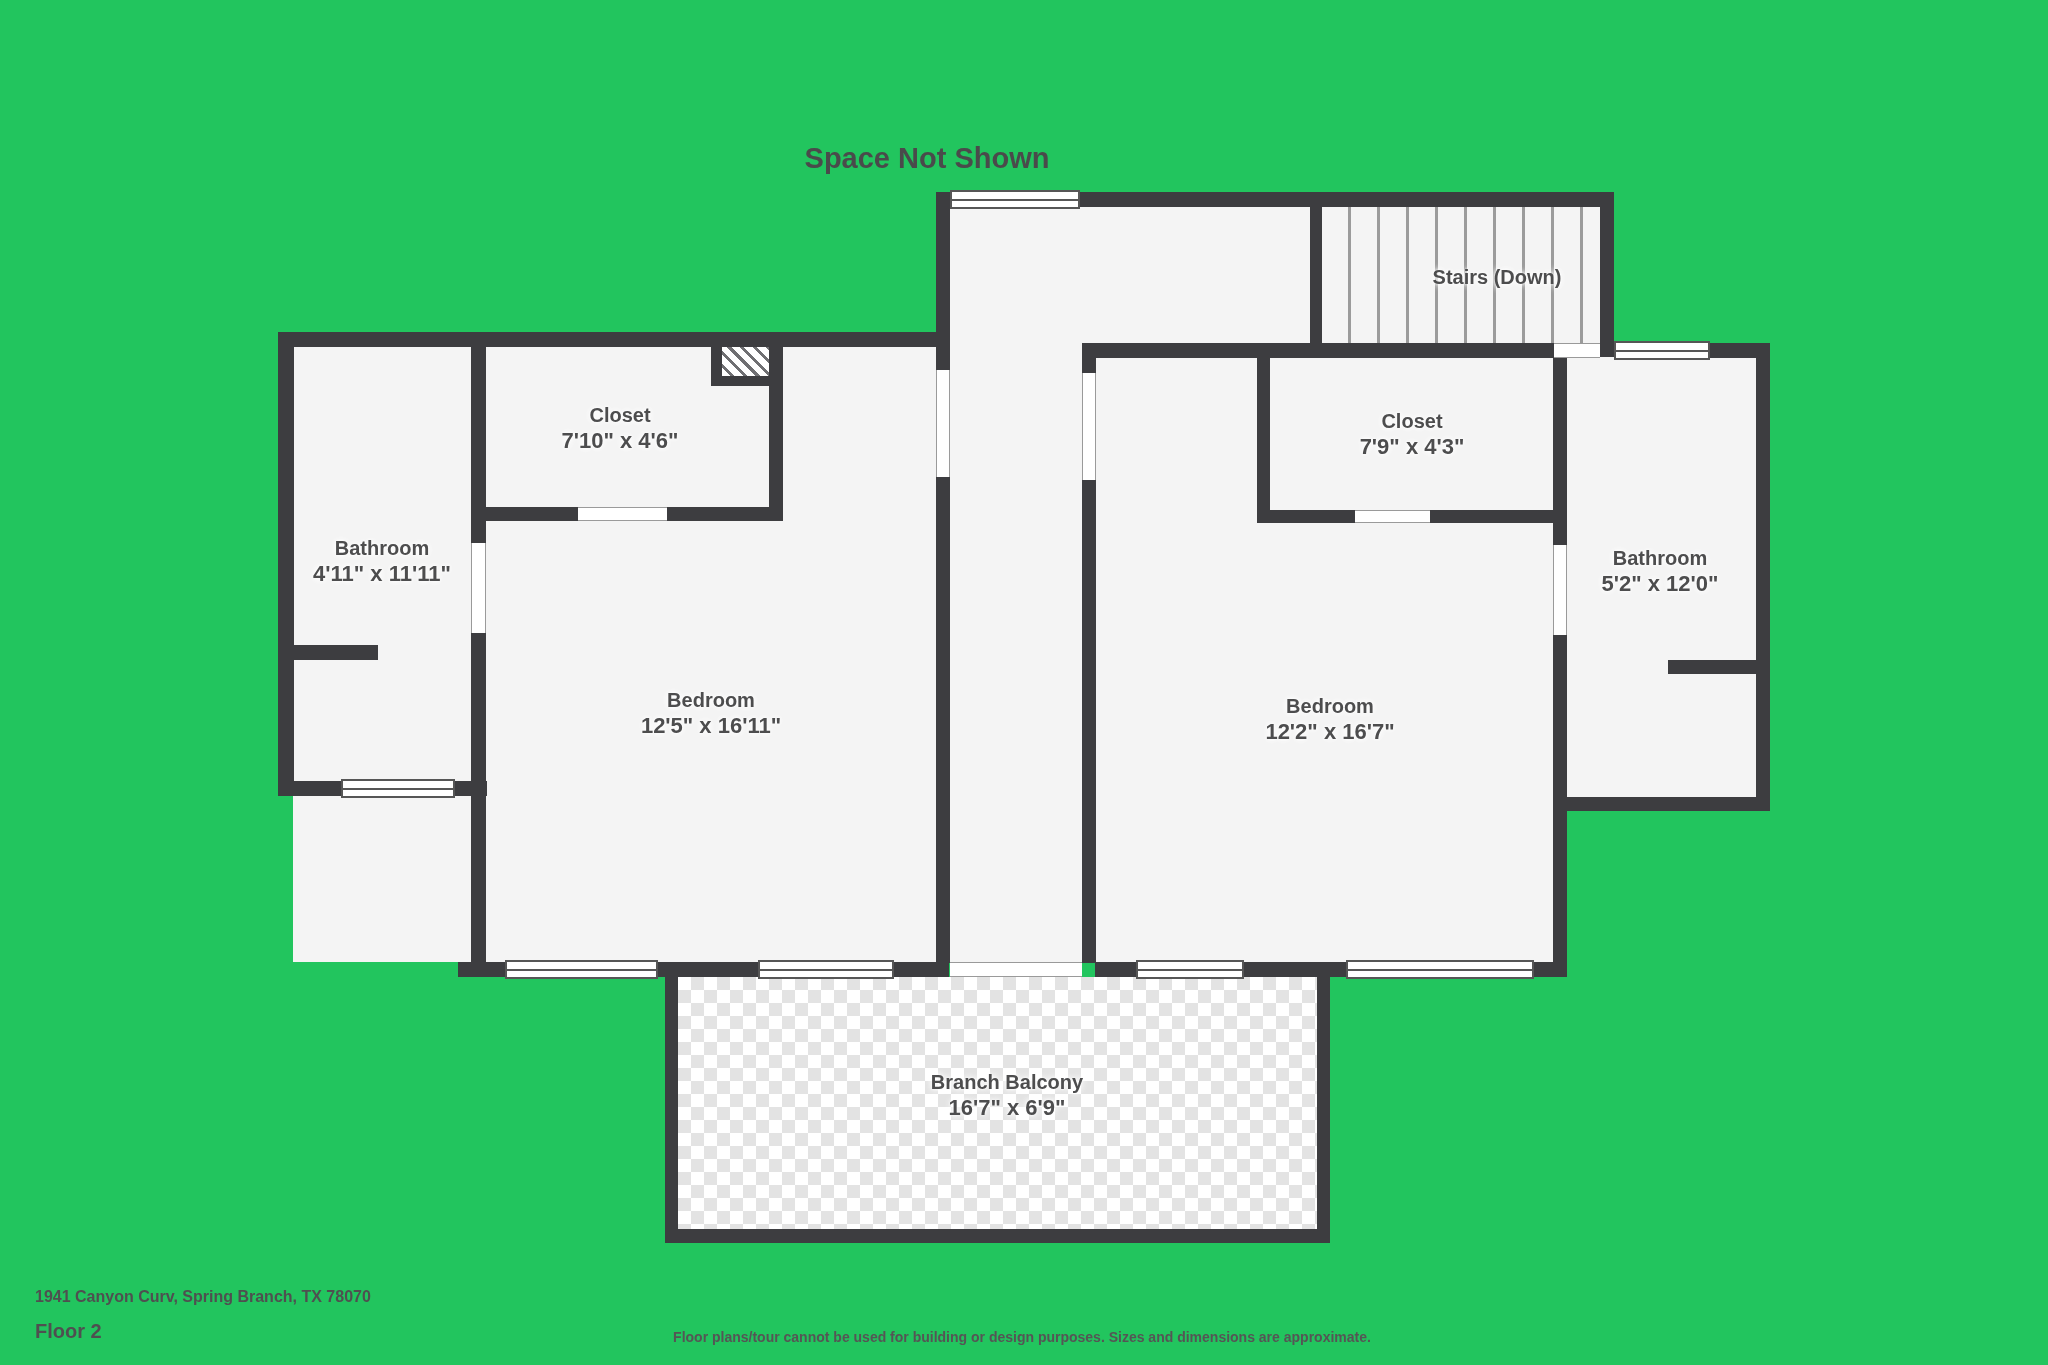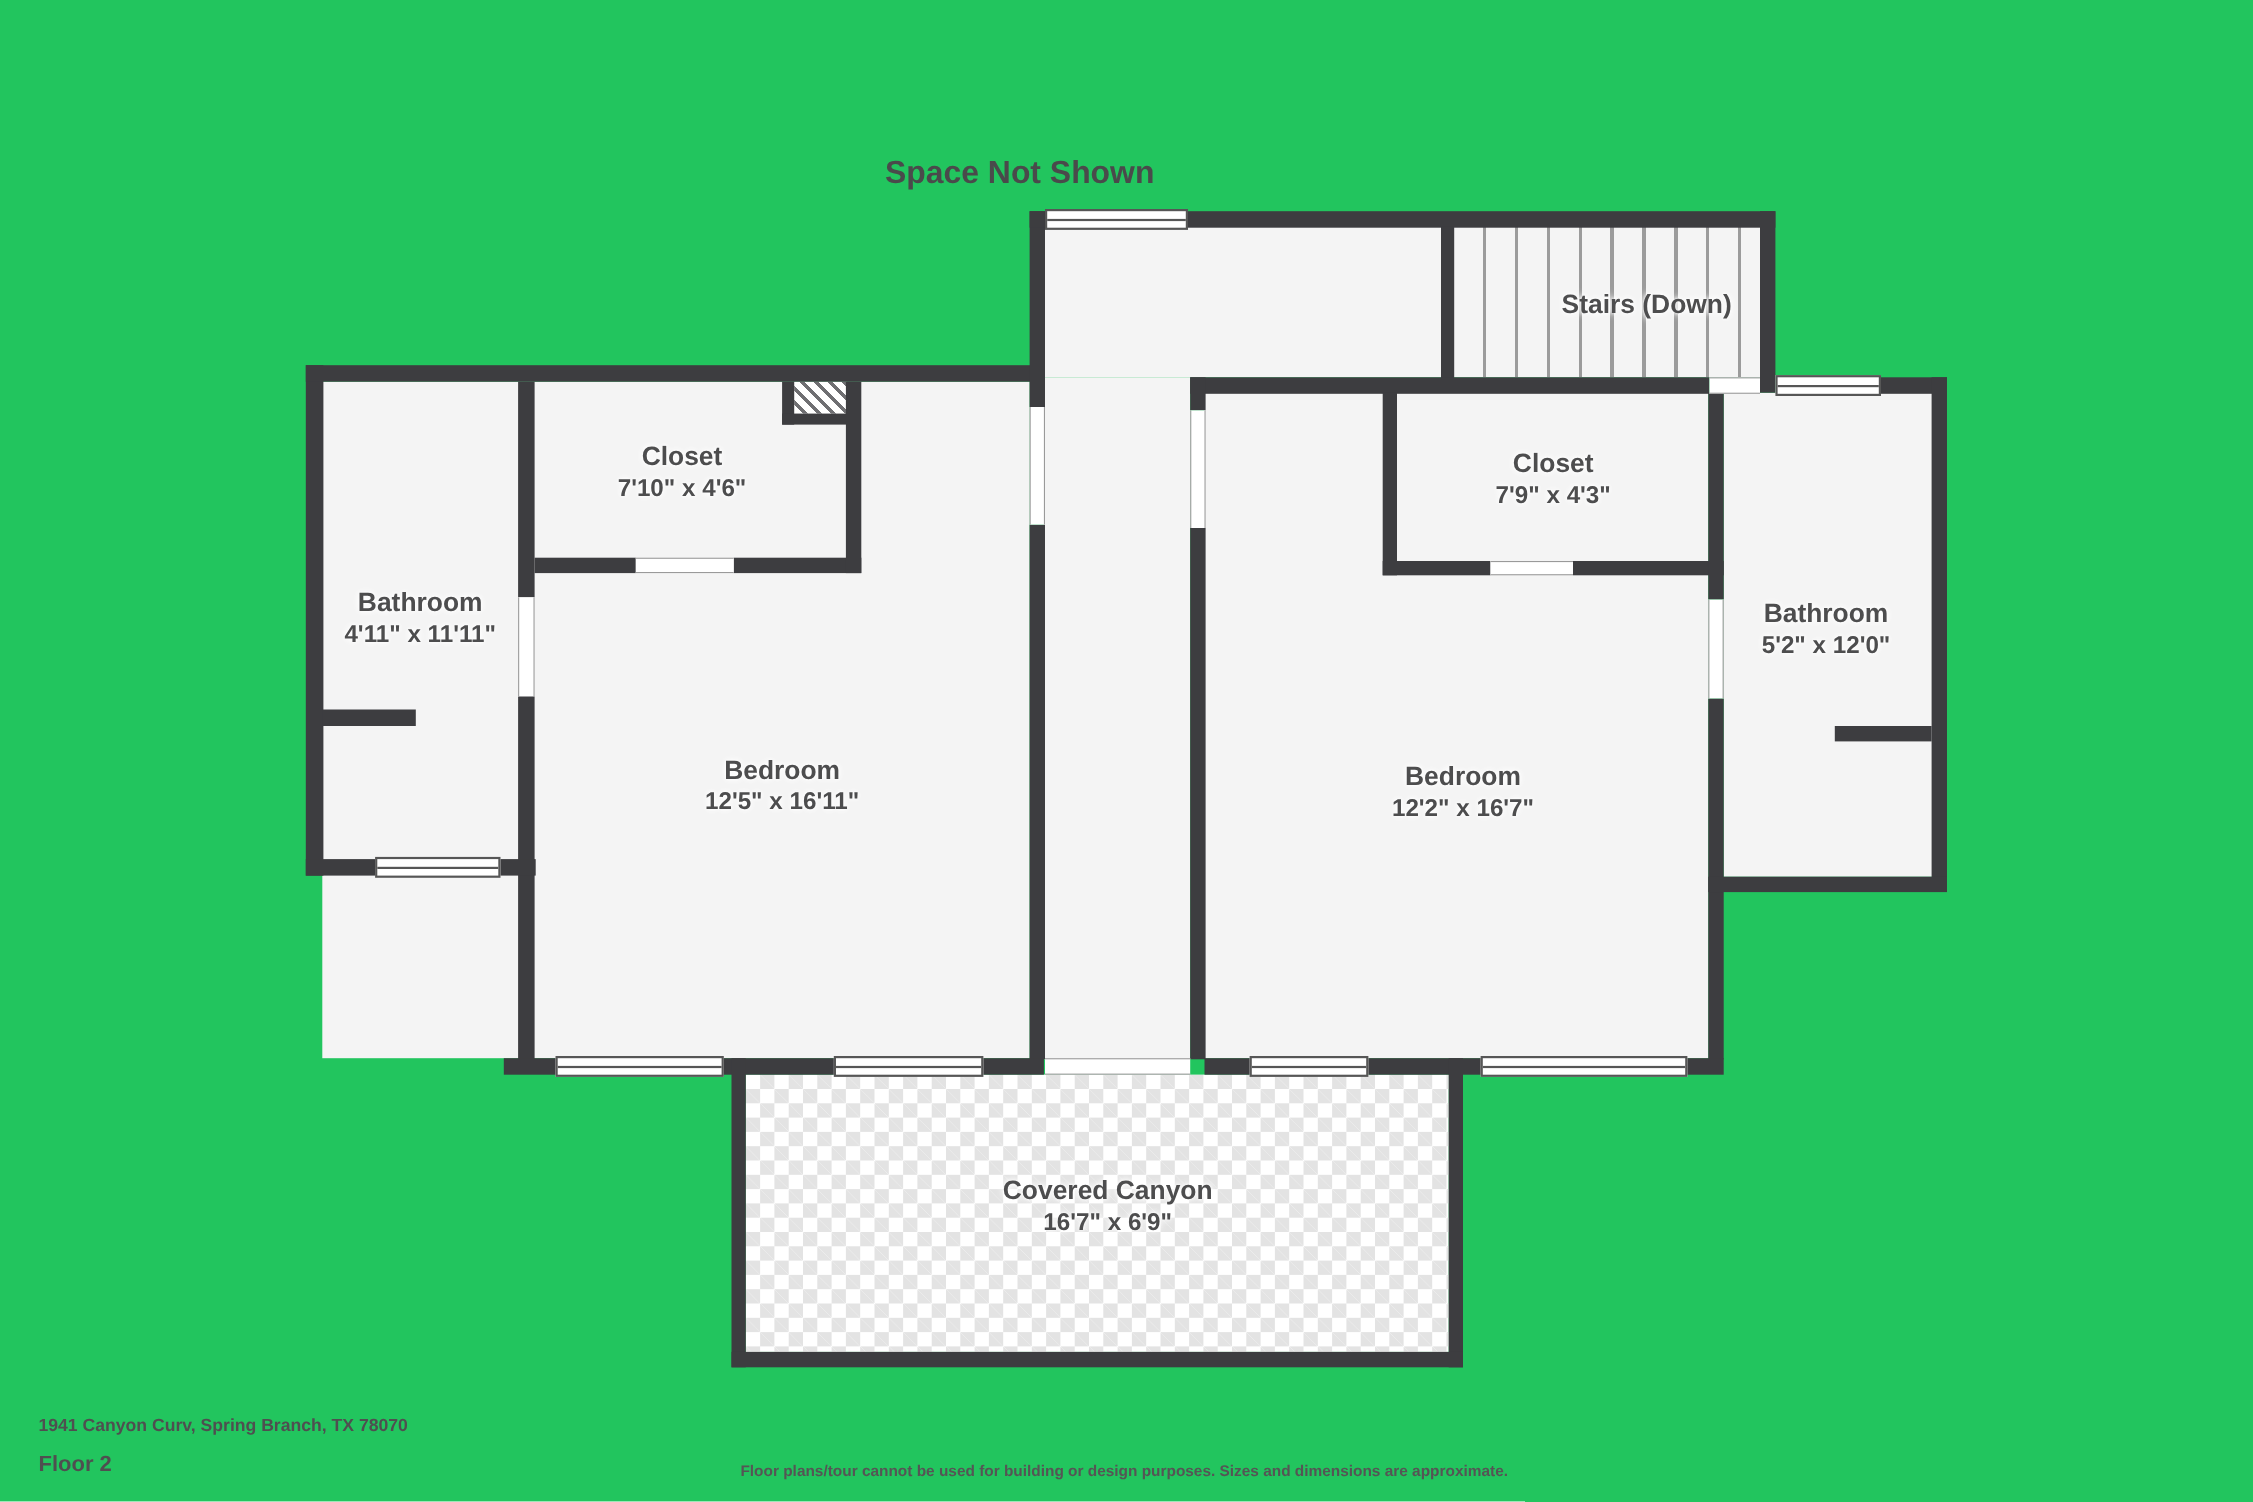--- a/index.html
+++ b/index.html
@@ -34,7 +34,7 @@
     text-align:center;color:#4d4d4e;white-space:nowrap;
     text-shadow:0 0 3px #fff,0 0 6px #fff,0 0 9px #fff;
   }
-  .room-label .nm{font-size:24px;font-weight:bold;line-height:1.15;text-align:center;}
+  .room-label .nm{font-size:20px;font-weight:bold;line-height:1.15;text-align:center;}
   .room-label .dm{font-size:22px;font-weight:bold;line-height:1.3;}
   .plan-title{
     position:absolute;z-index:5;transform:translate(-50%,-50%);

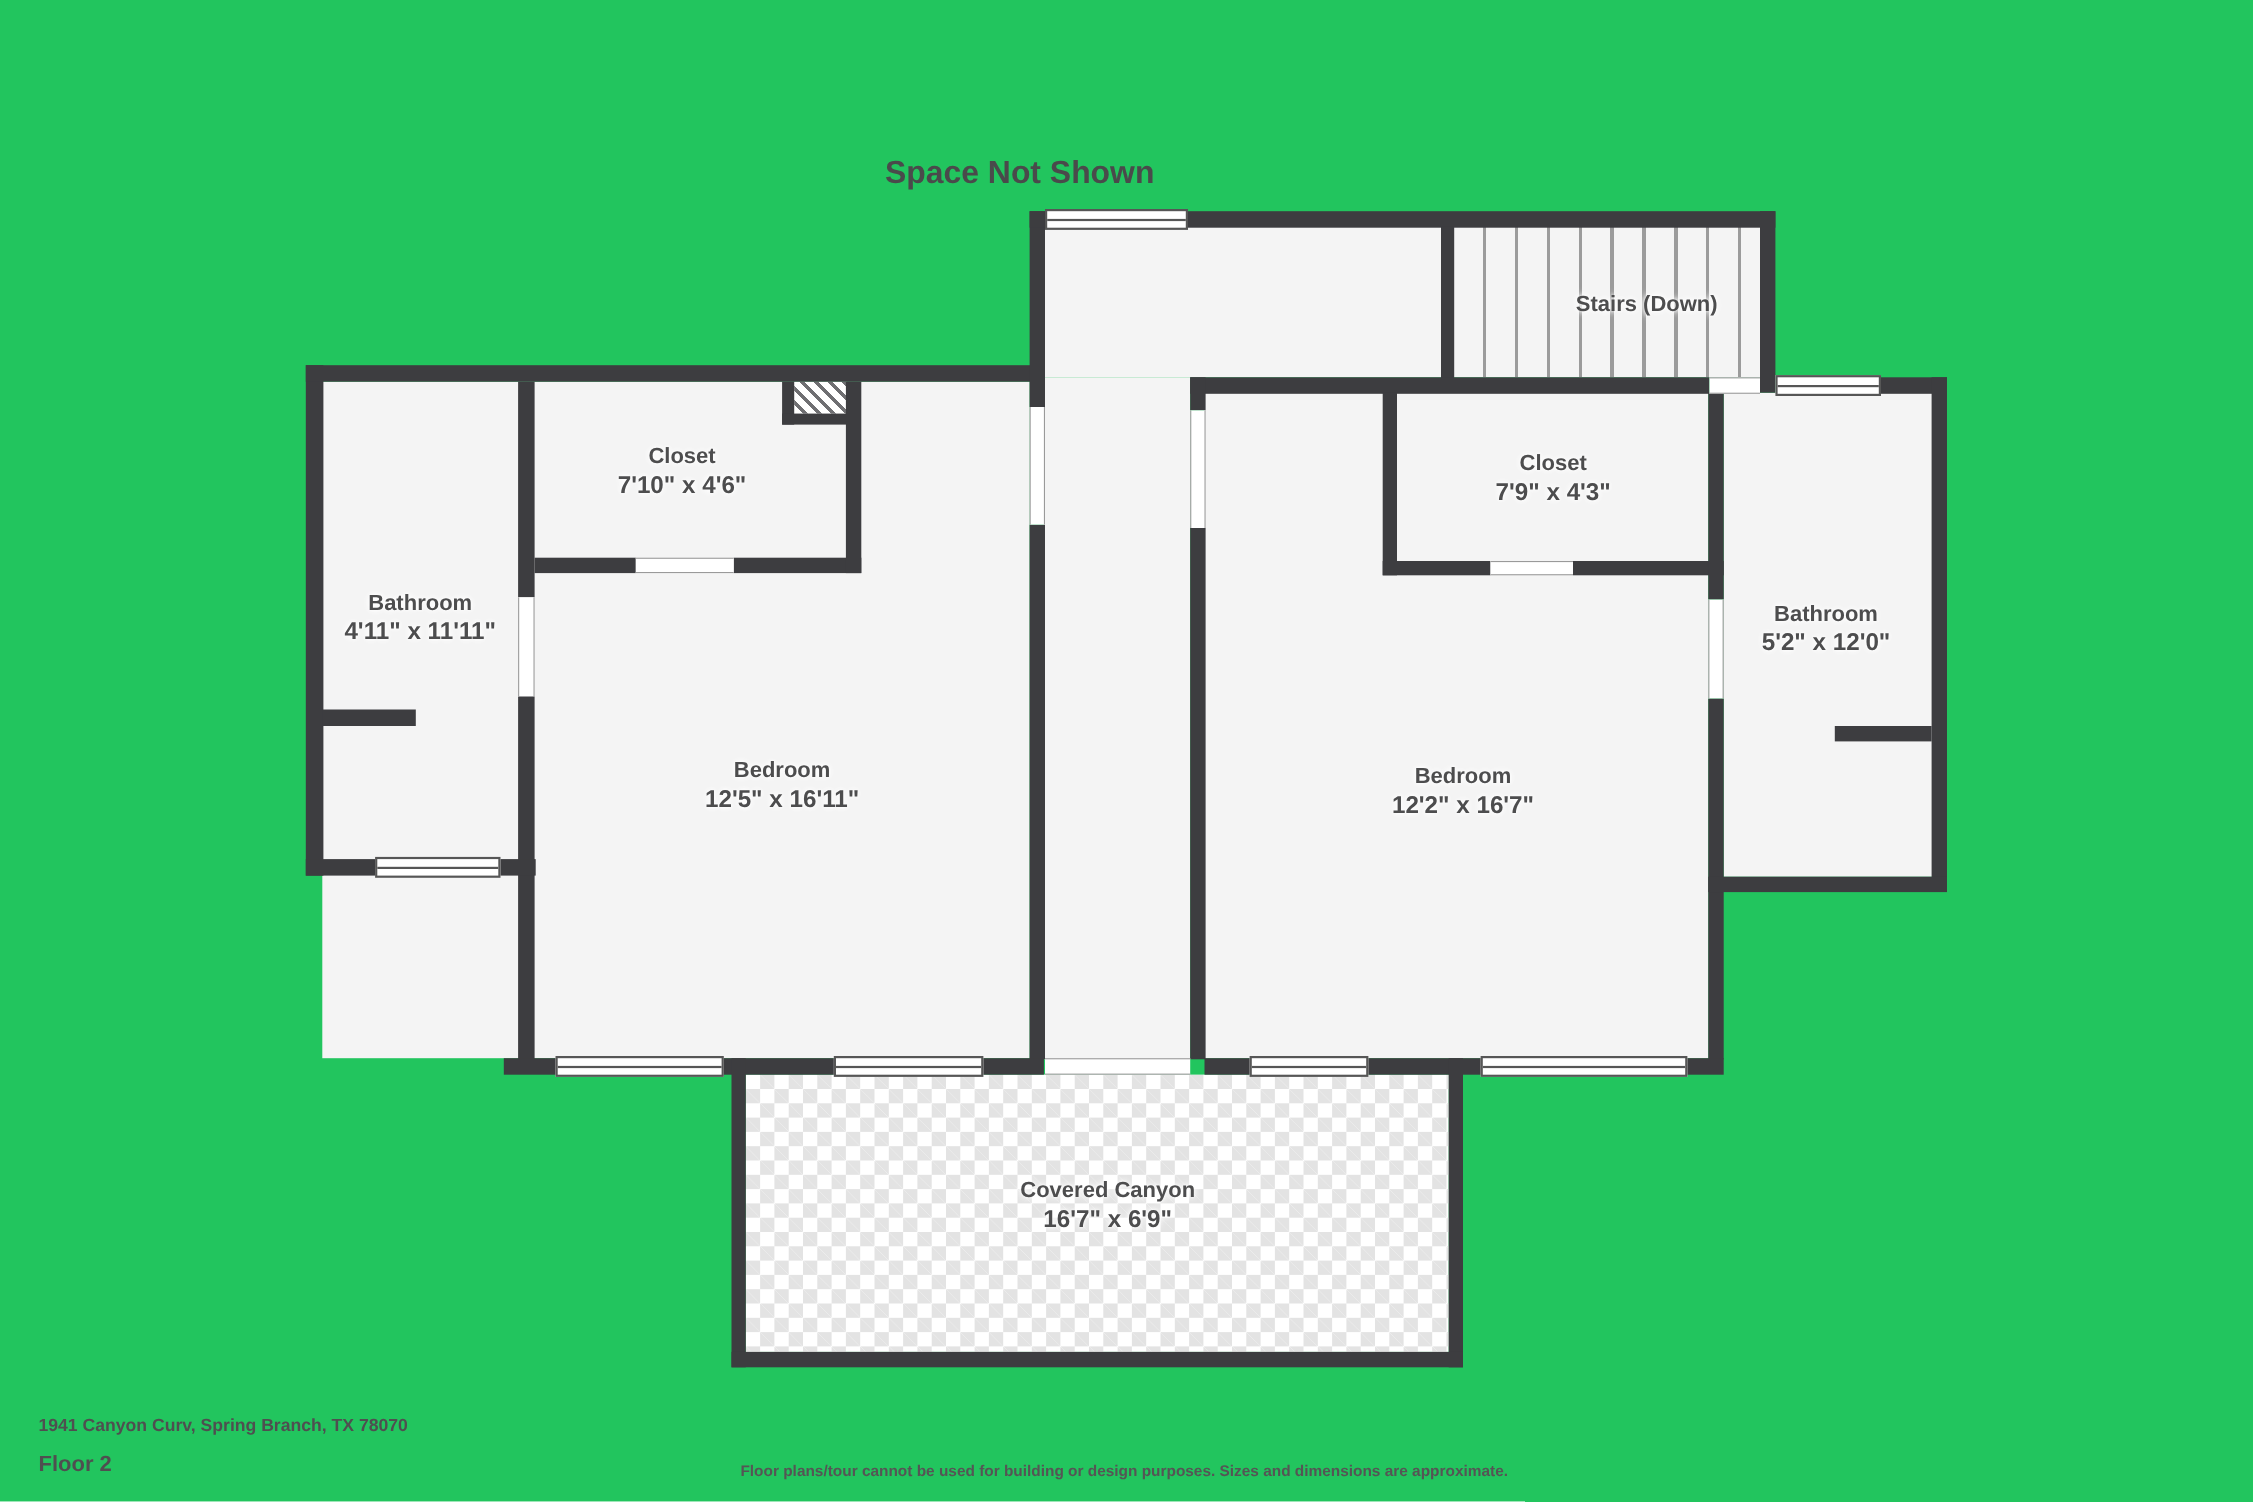--- a/index.html
+++ b/index.html
@@ -162,7 +162,7 @@
   </div>
 
   <div class="room-label" style="left:1007px;top:1097px;">
-    <div class="nm">Covered Canyon</div>
+    <div class="nm">Branch Balcony</div>
     <div class="dm">16'7" x 6'9"</div>
   </div>
 

